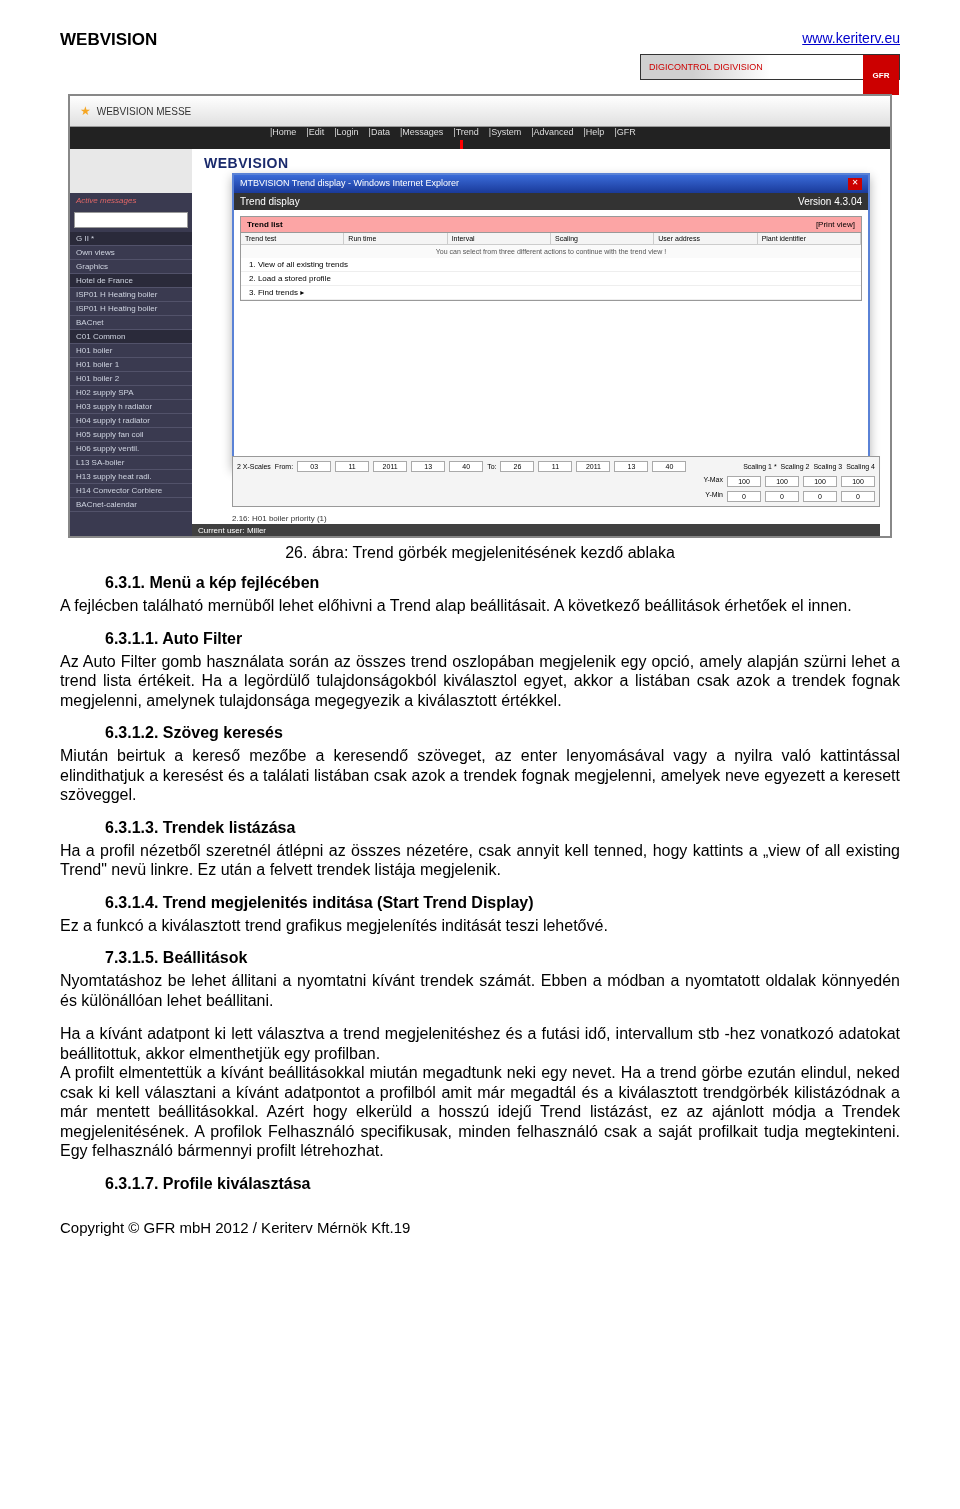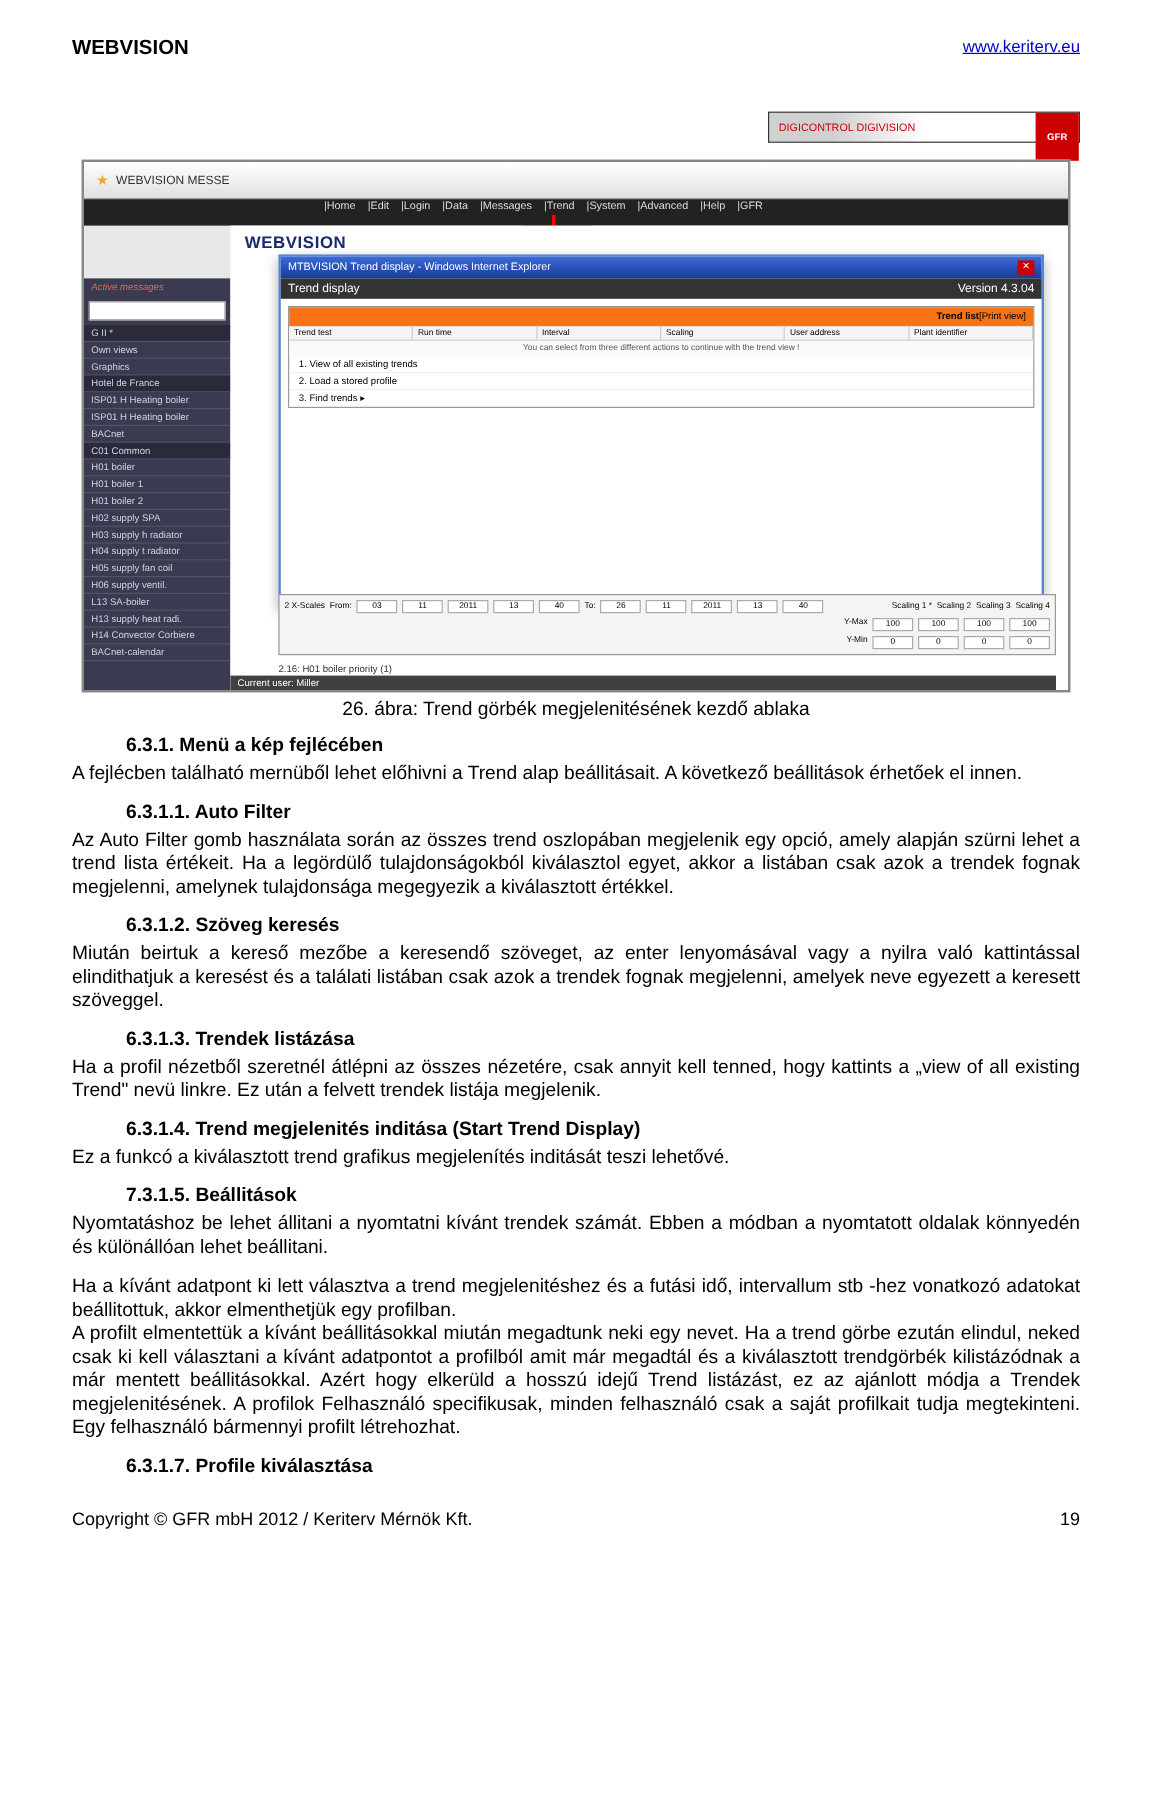--- a/index.html
+++ b/index.html
@@ -45,7 +45,6 @@
     padding-left: 8px;
     position: relative;
     box-sizing: border-box;
-    margin-top: 39px;
   }
   .logo-badge {
     position: absolute;

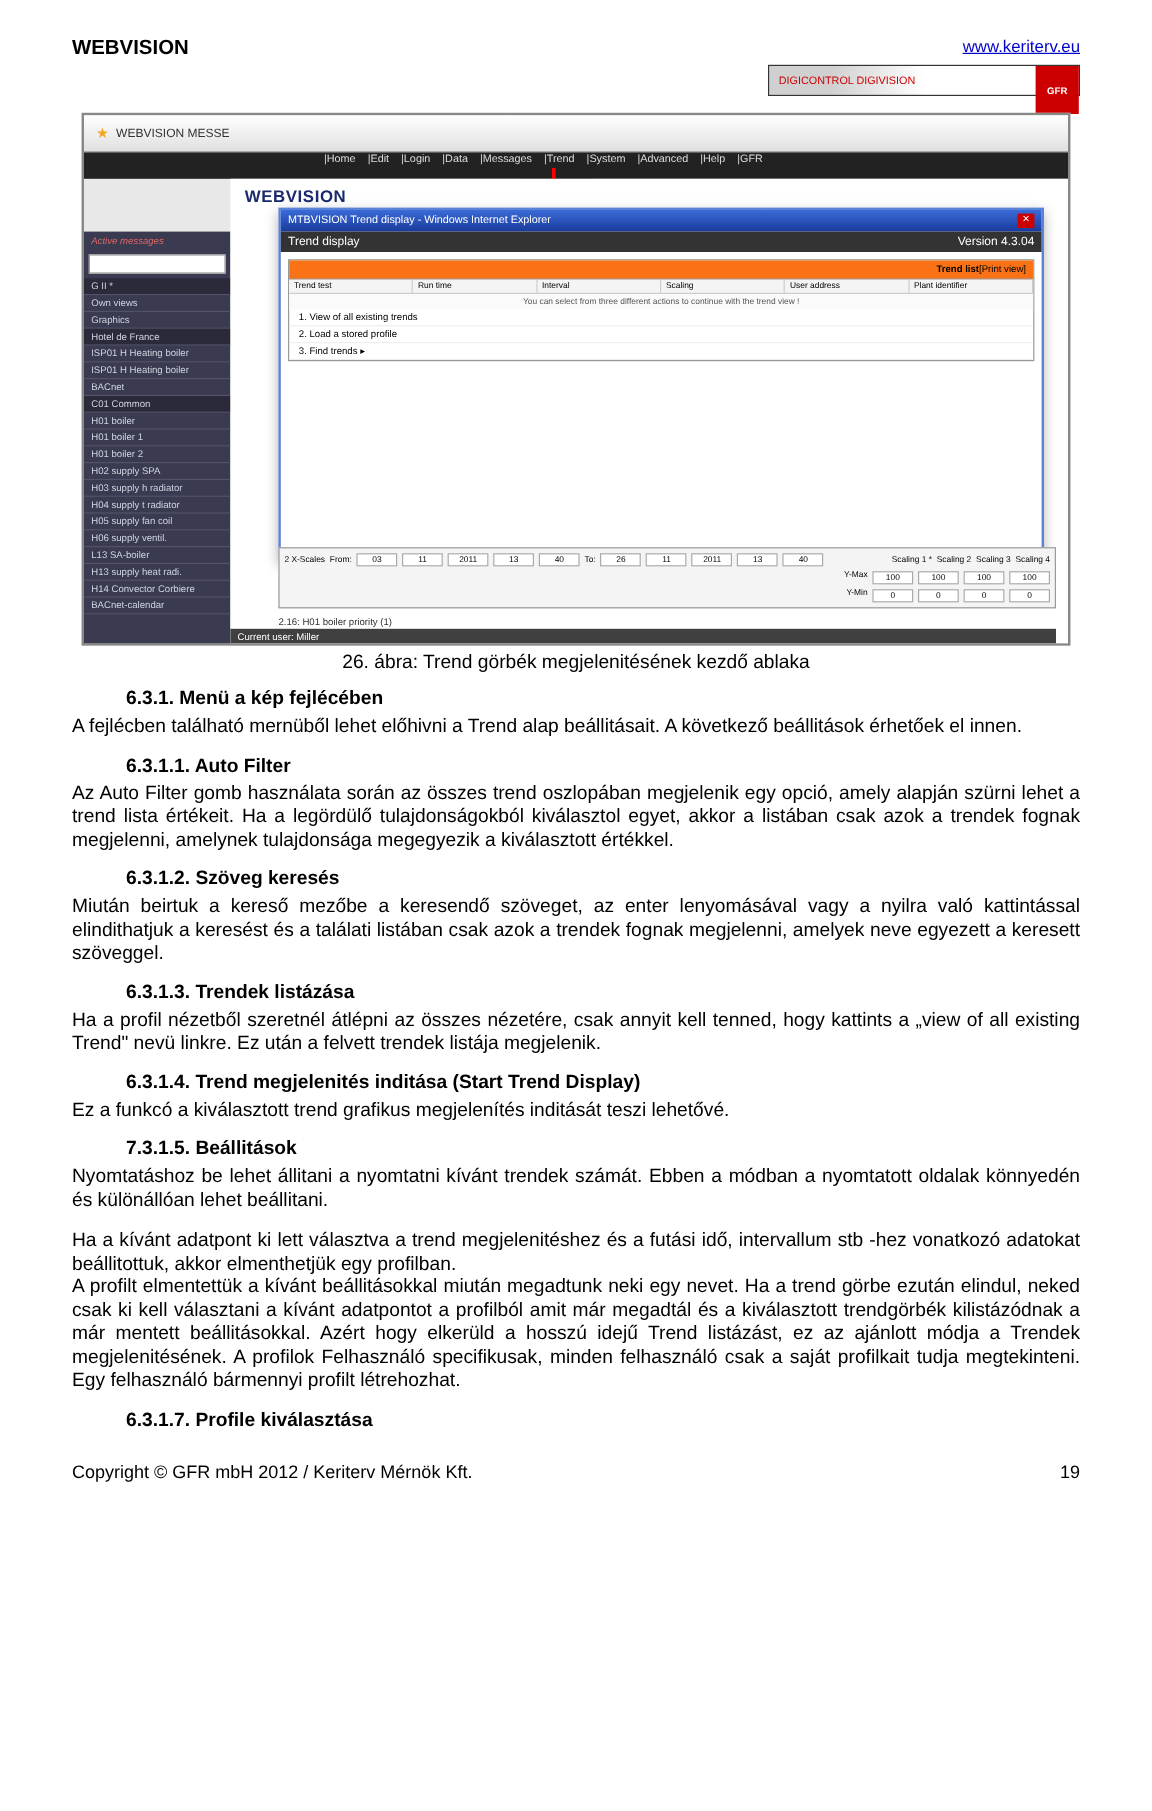--- a/index.html
+++ b/index.html
@@ -174,7 +174,7 @@
     font-size: 8px;
   }
   .ss-td-list-head {
-    background:#f97316; padding:3px 6px; font-weight:bold; text-align:right; border-bottom:1px solid #999;
+    background:#fca5a5; padding:3px 6px; font-weight:bold; text-align:left; border-bottom:1px solid #999;
   }
   .ss-td-cols {
     display:flex; background:#f4f4f4; border-bottom:1px solid #ccc;

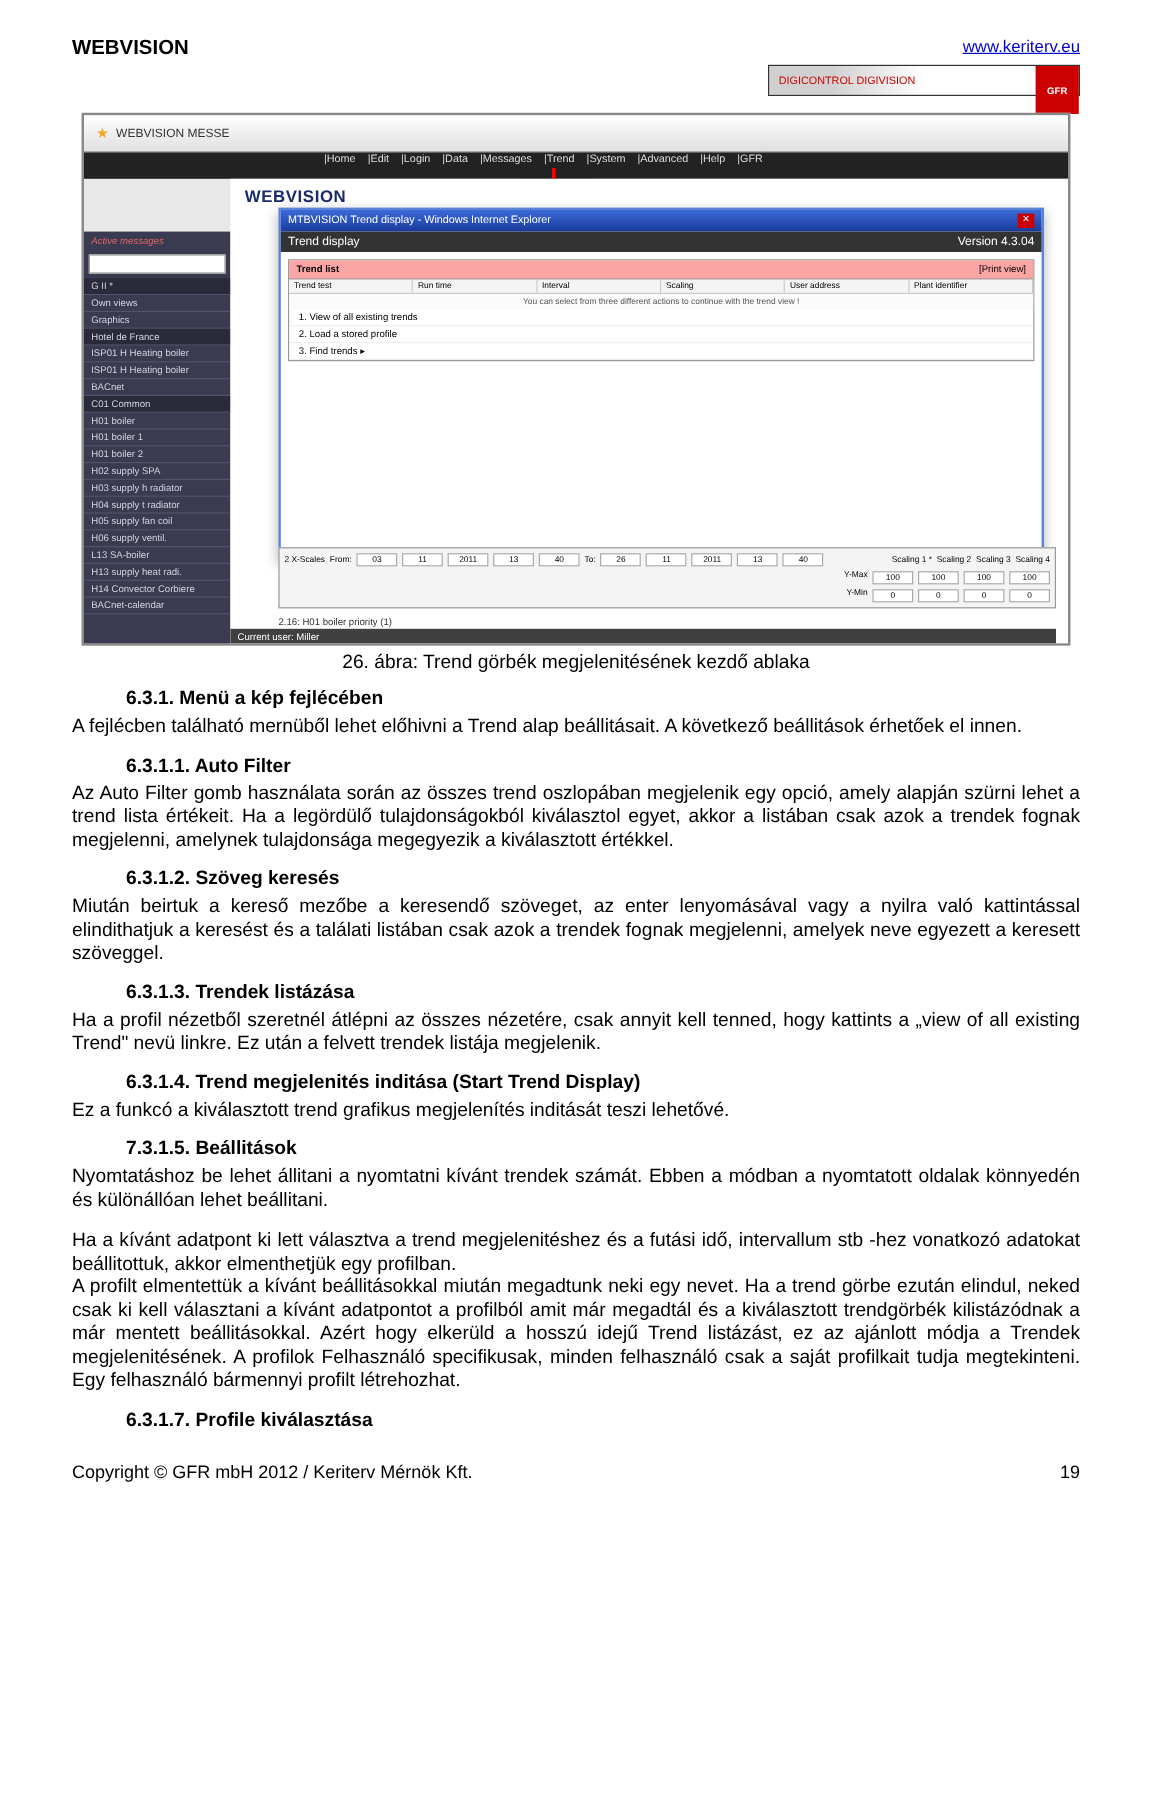--- a/index.html
+++ b/index.html
@@ -227,7 +227,7 @@
   }
   .footer {
     display:flex;
-    justify-content: space-between;
+    justify-content: flex-start;
     font-size: 15px;
     margin-top: 26px;
   }

